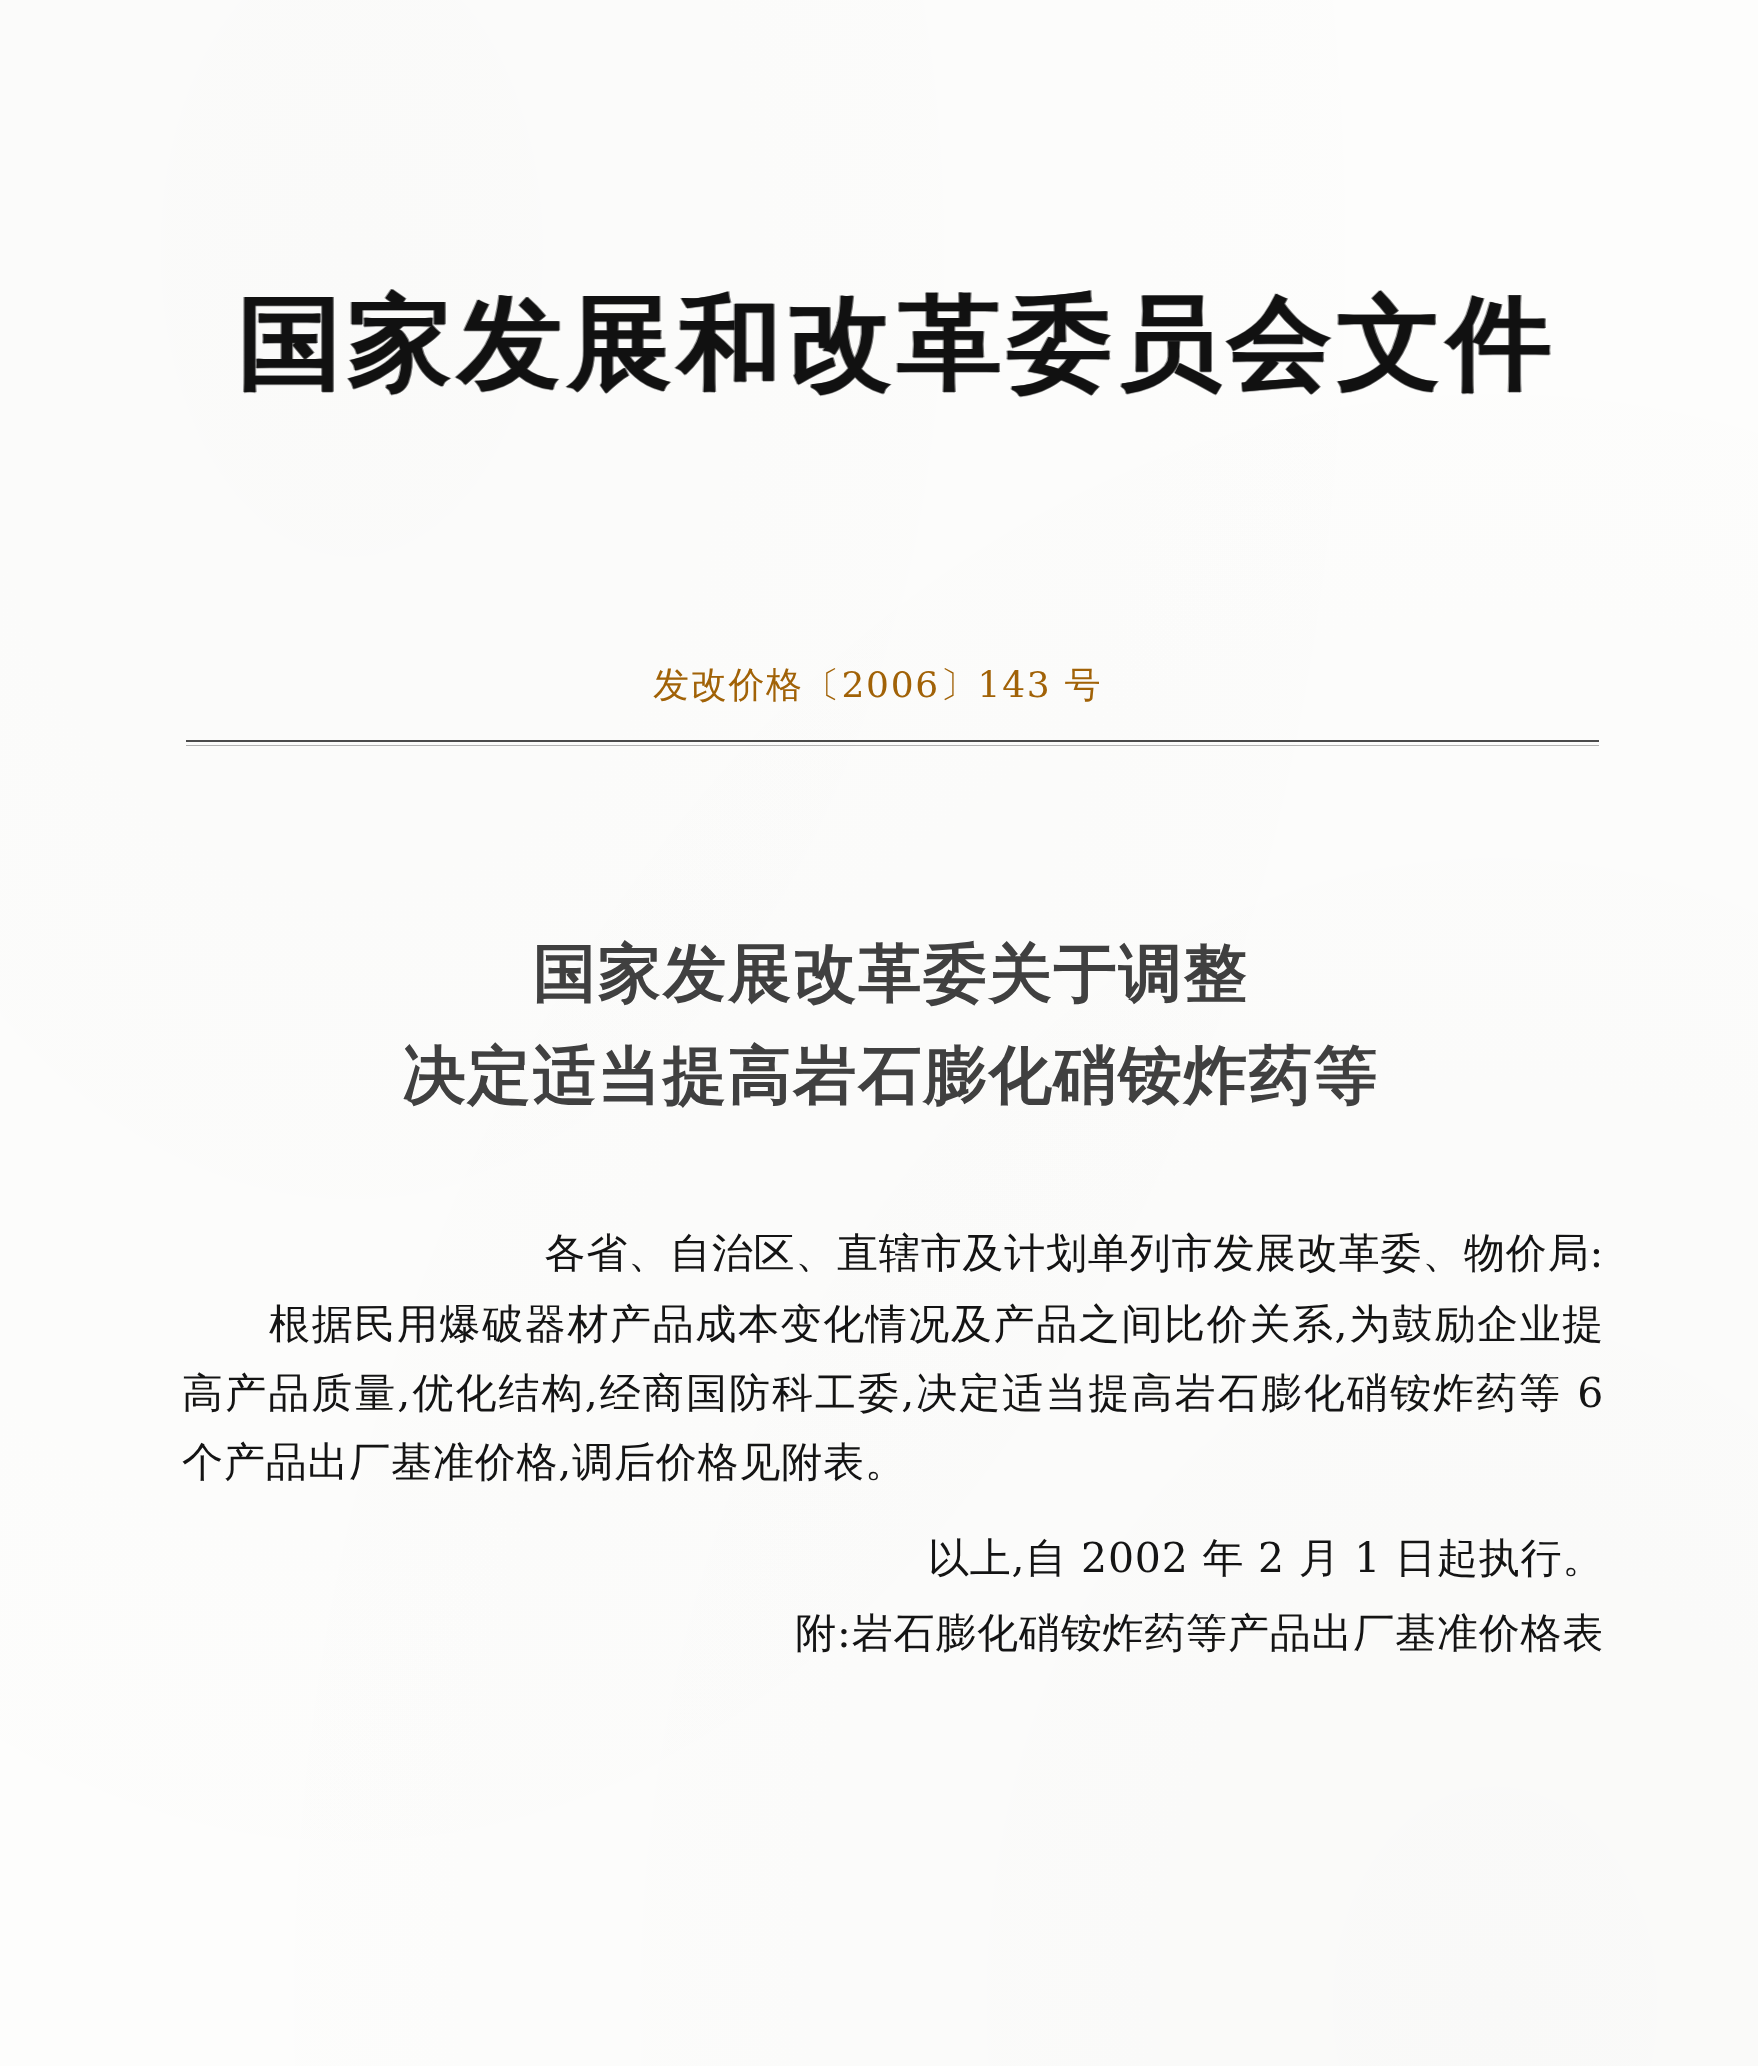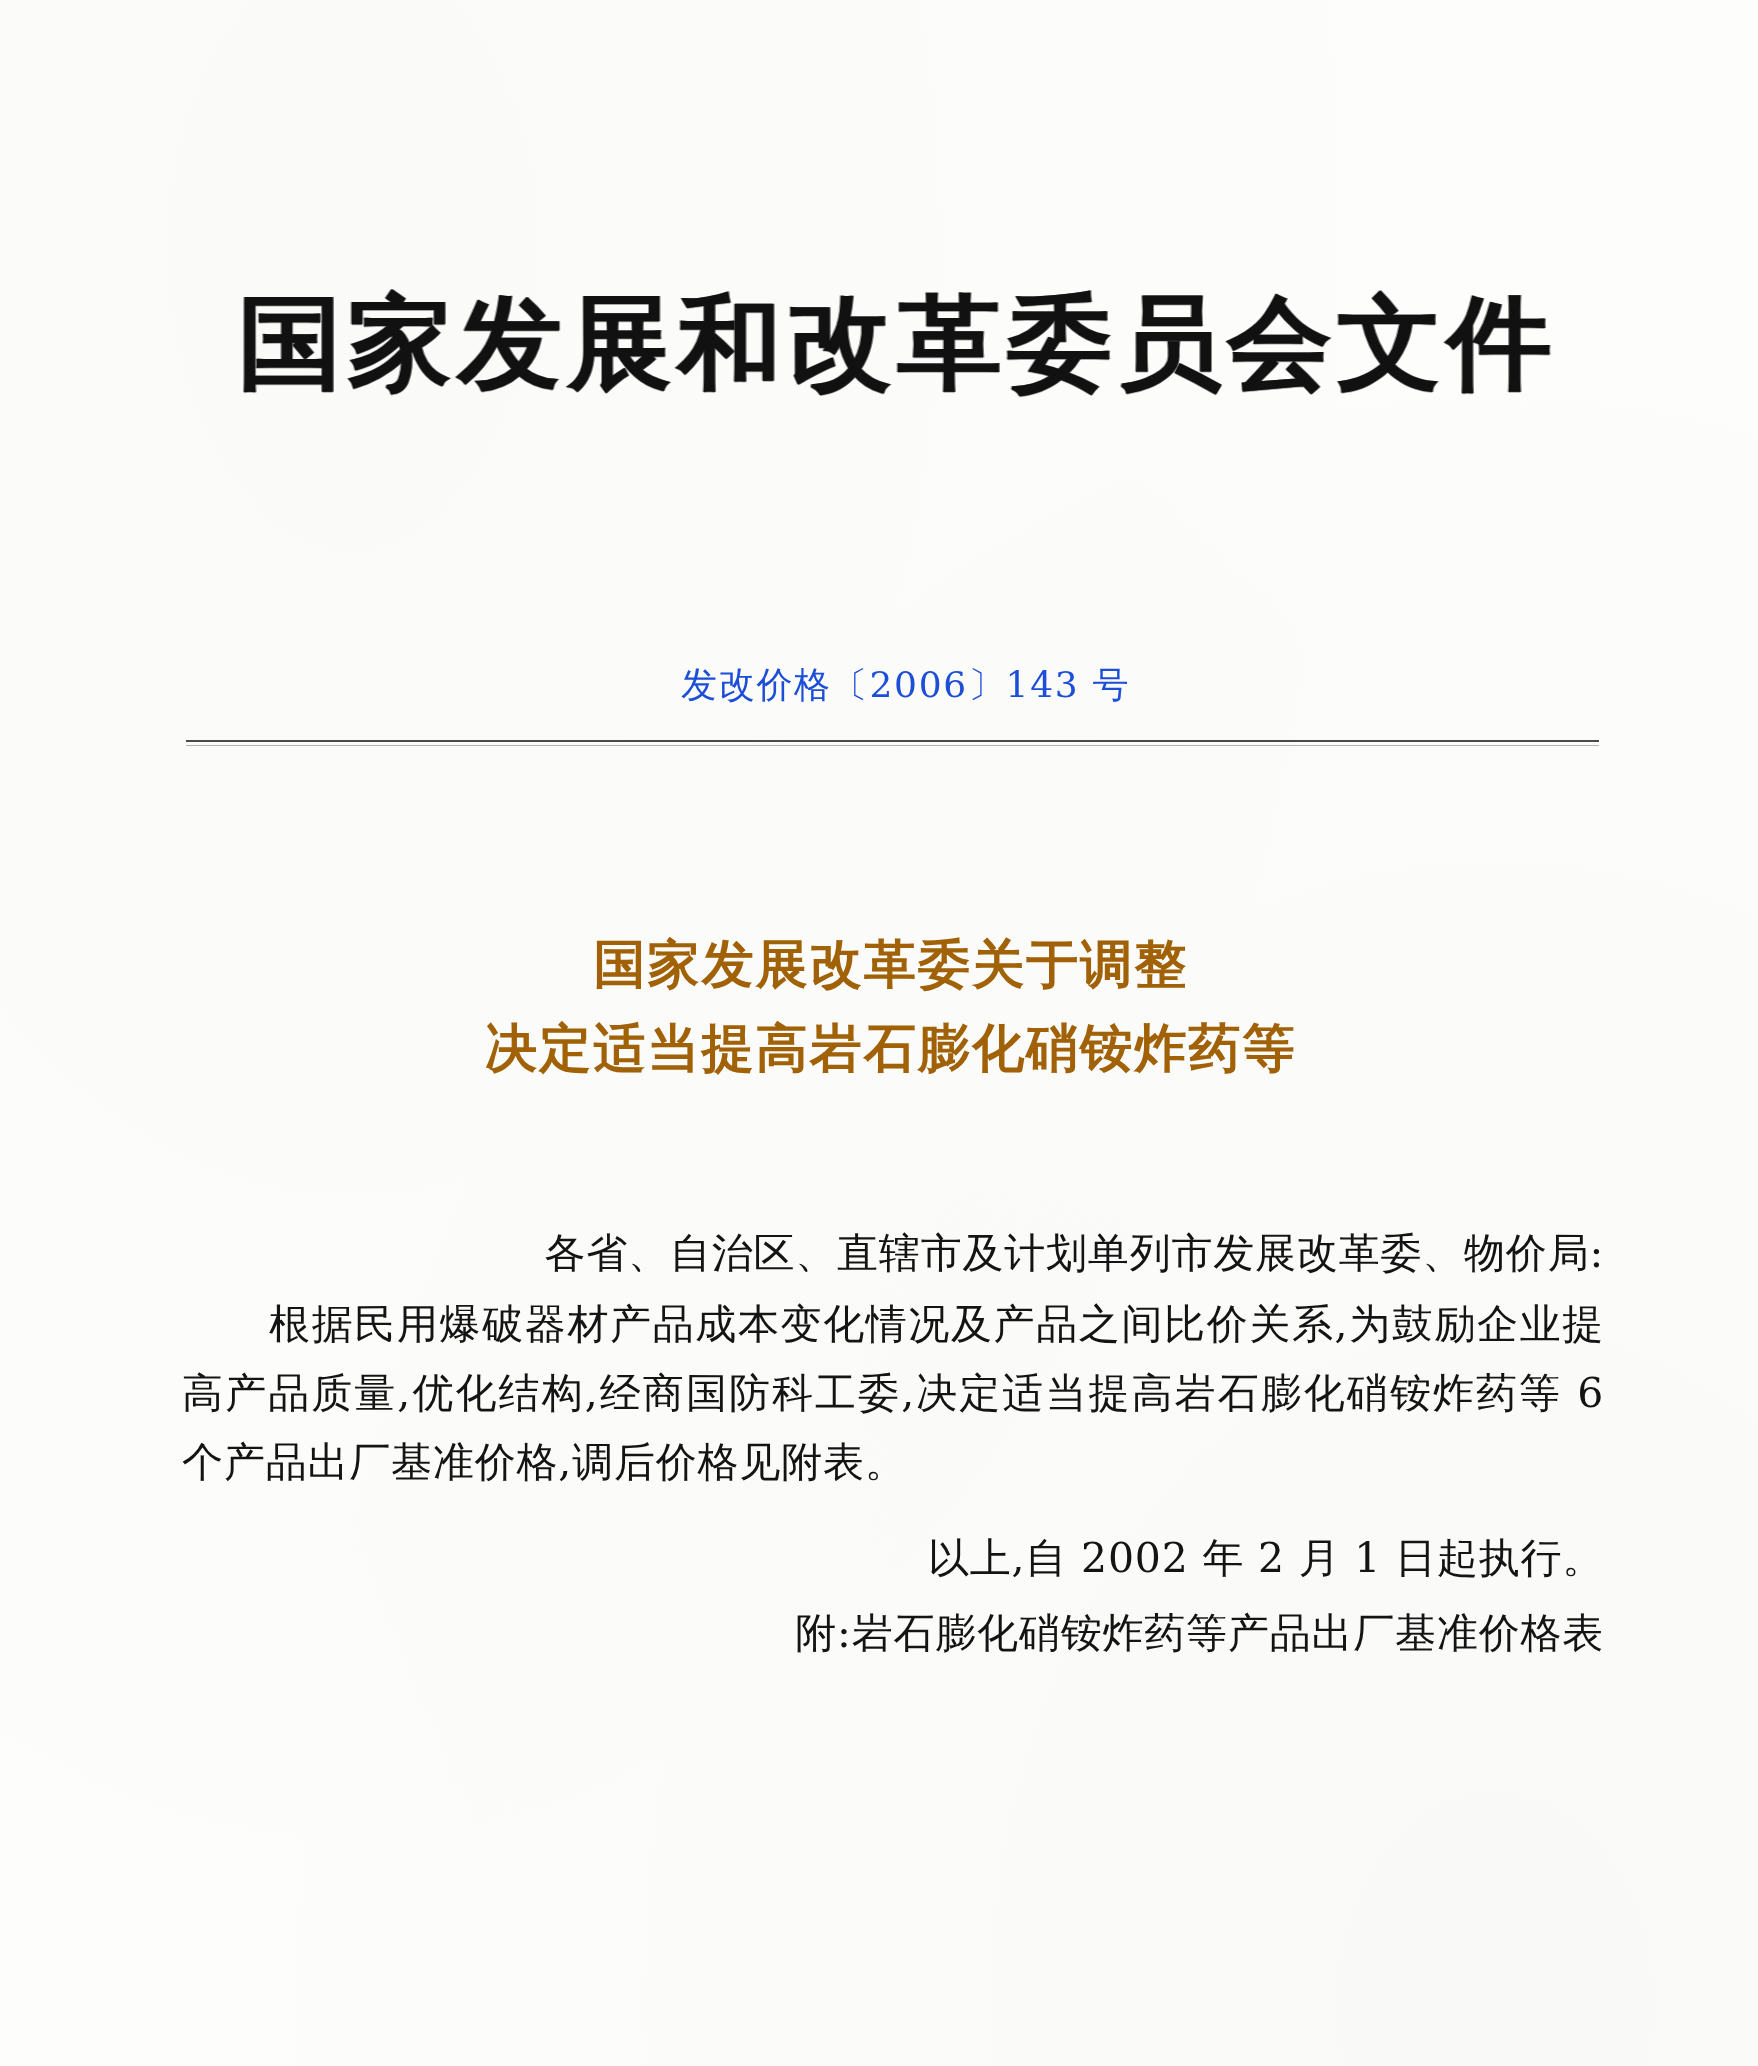--- a/index.html
+++ b/index.html
@@ -66,9 +66,8 @@
     left: 475px;
     font-size: 36px;
     letter-spacing: 1.7px;
-    color: #1d4ed8;
+    color: #a16207;
     white-space: nowrap;
-    margin-left: 28px;
   }
 
   

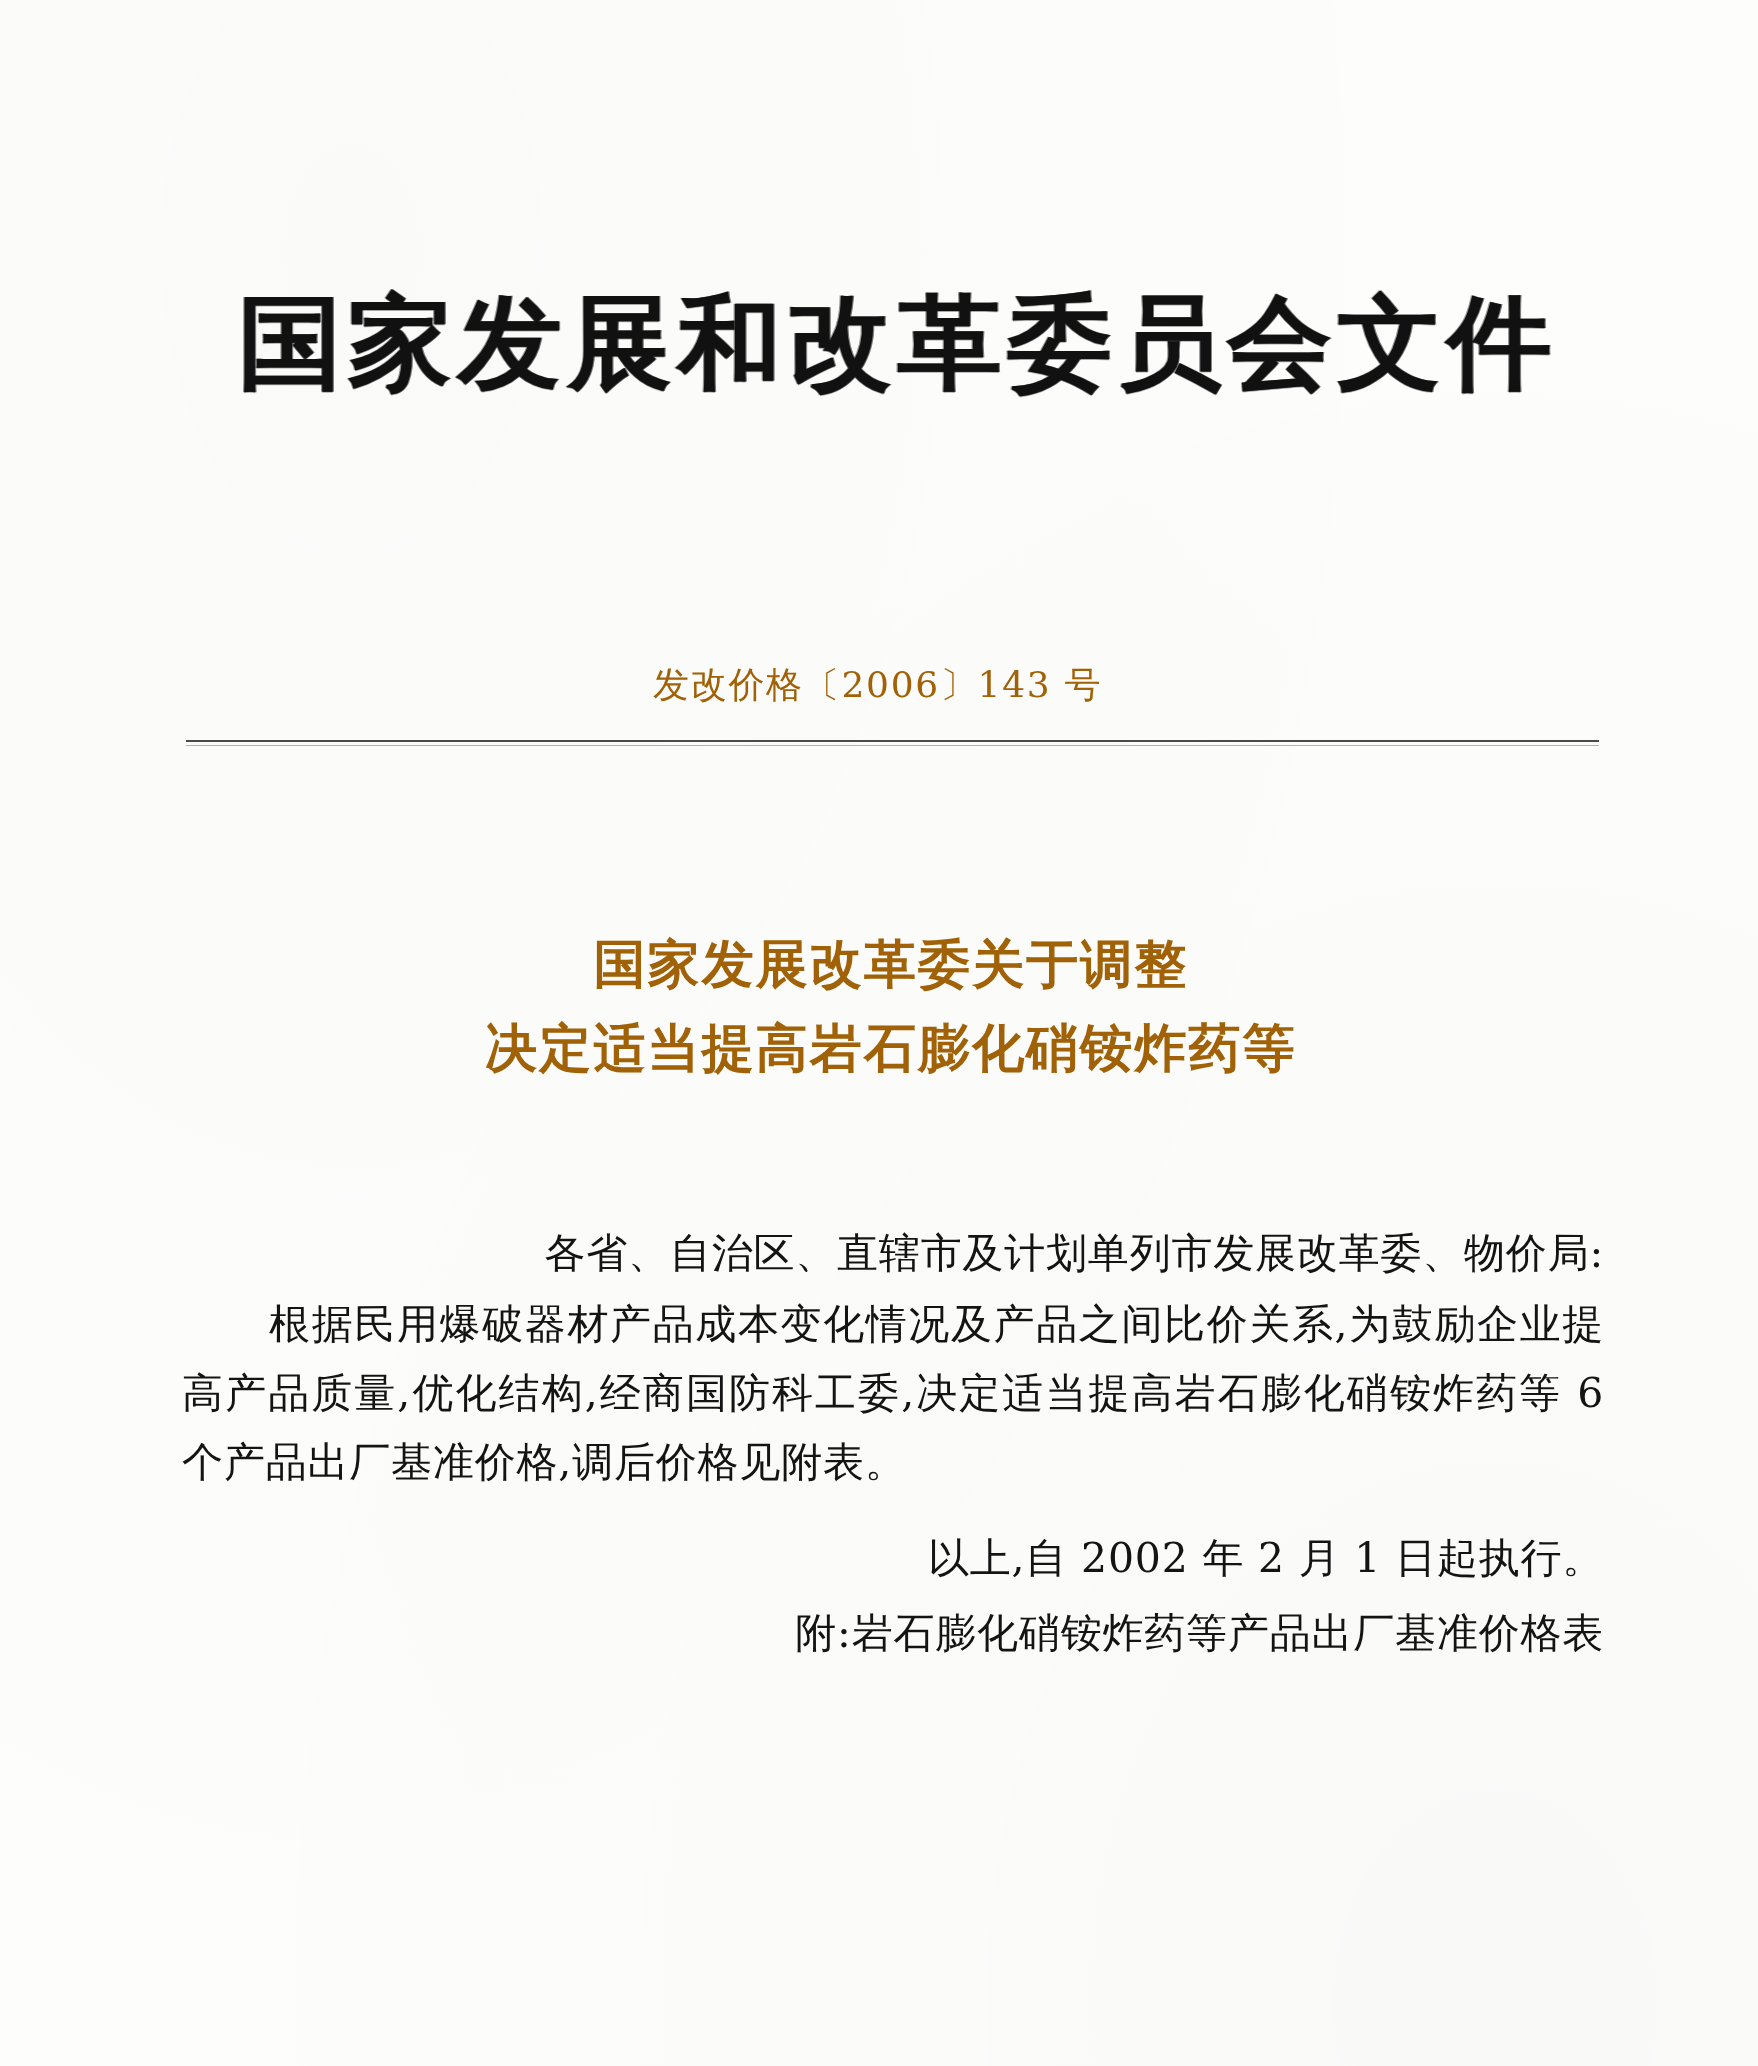--- a/index.html
+++ b/index.html
@@ -96,10 +96,10 @@
   }
   .title-line {
     font-weight: 700;
-    font-size: 52px;
+    font-size: 63px;
     line-height: 1.62;
     letter-spacing: 2.1px;
-    color: #a16207;
+    color: #404040;
     white-space: nowrap;
   }
 

